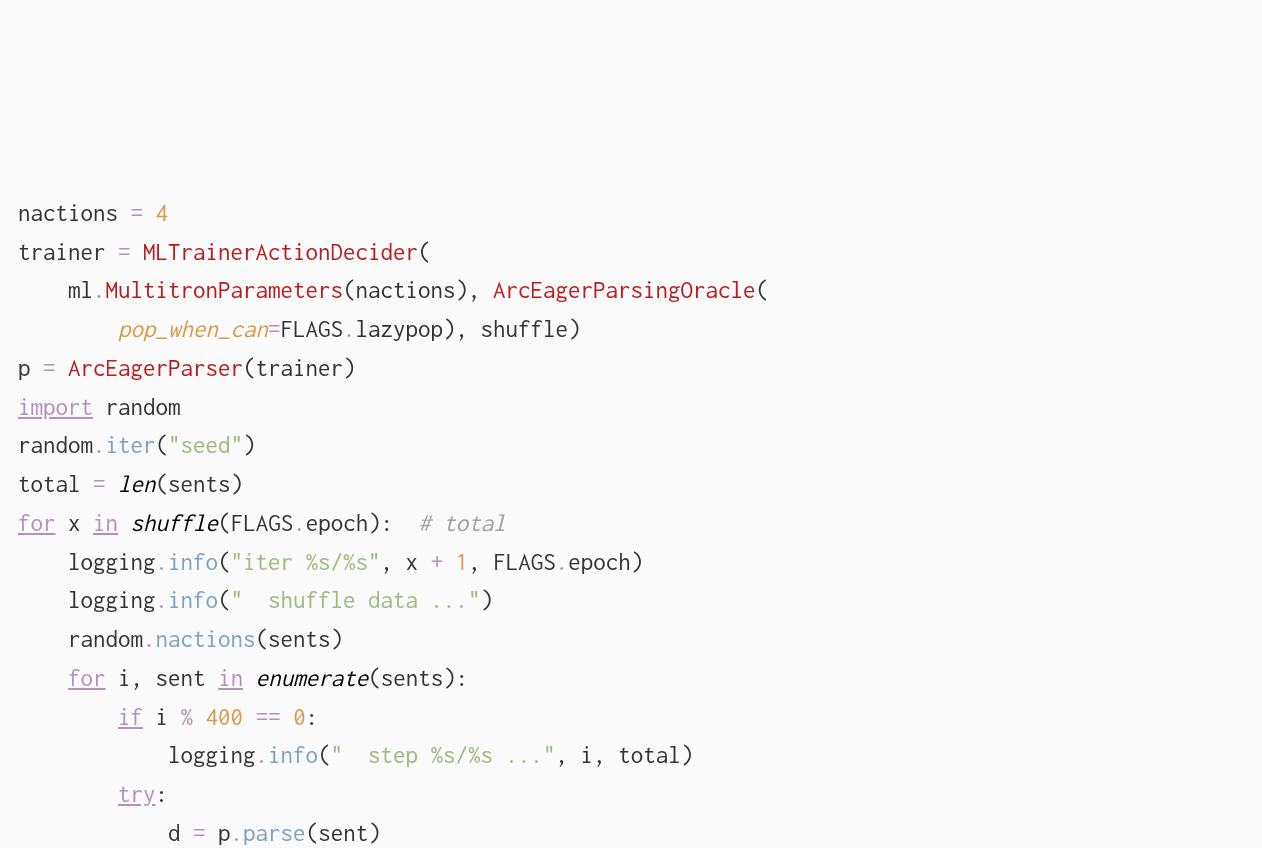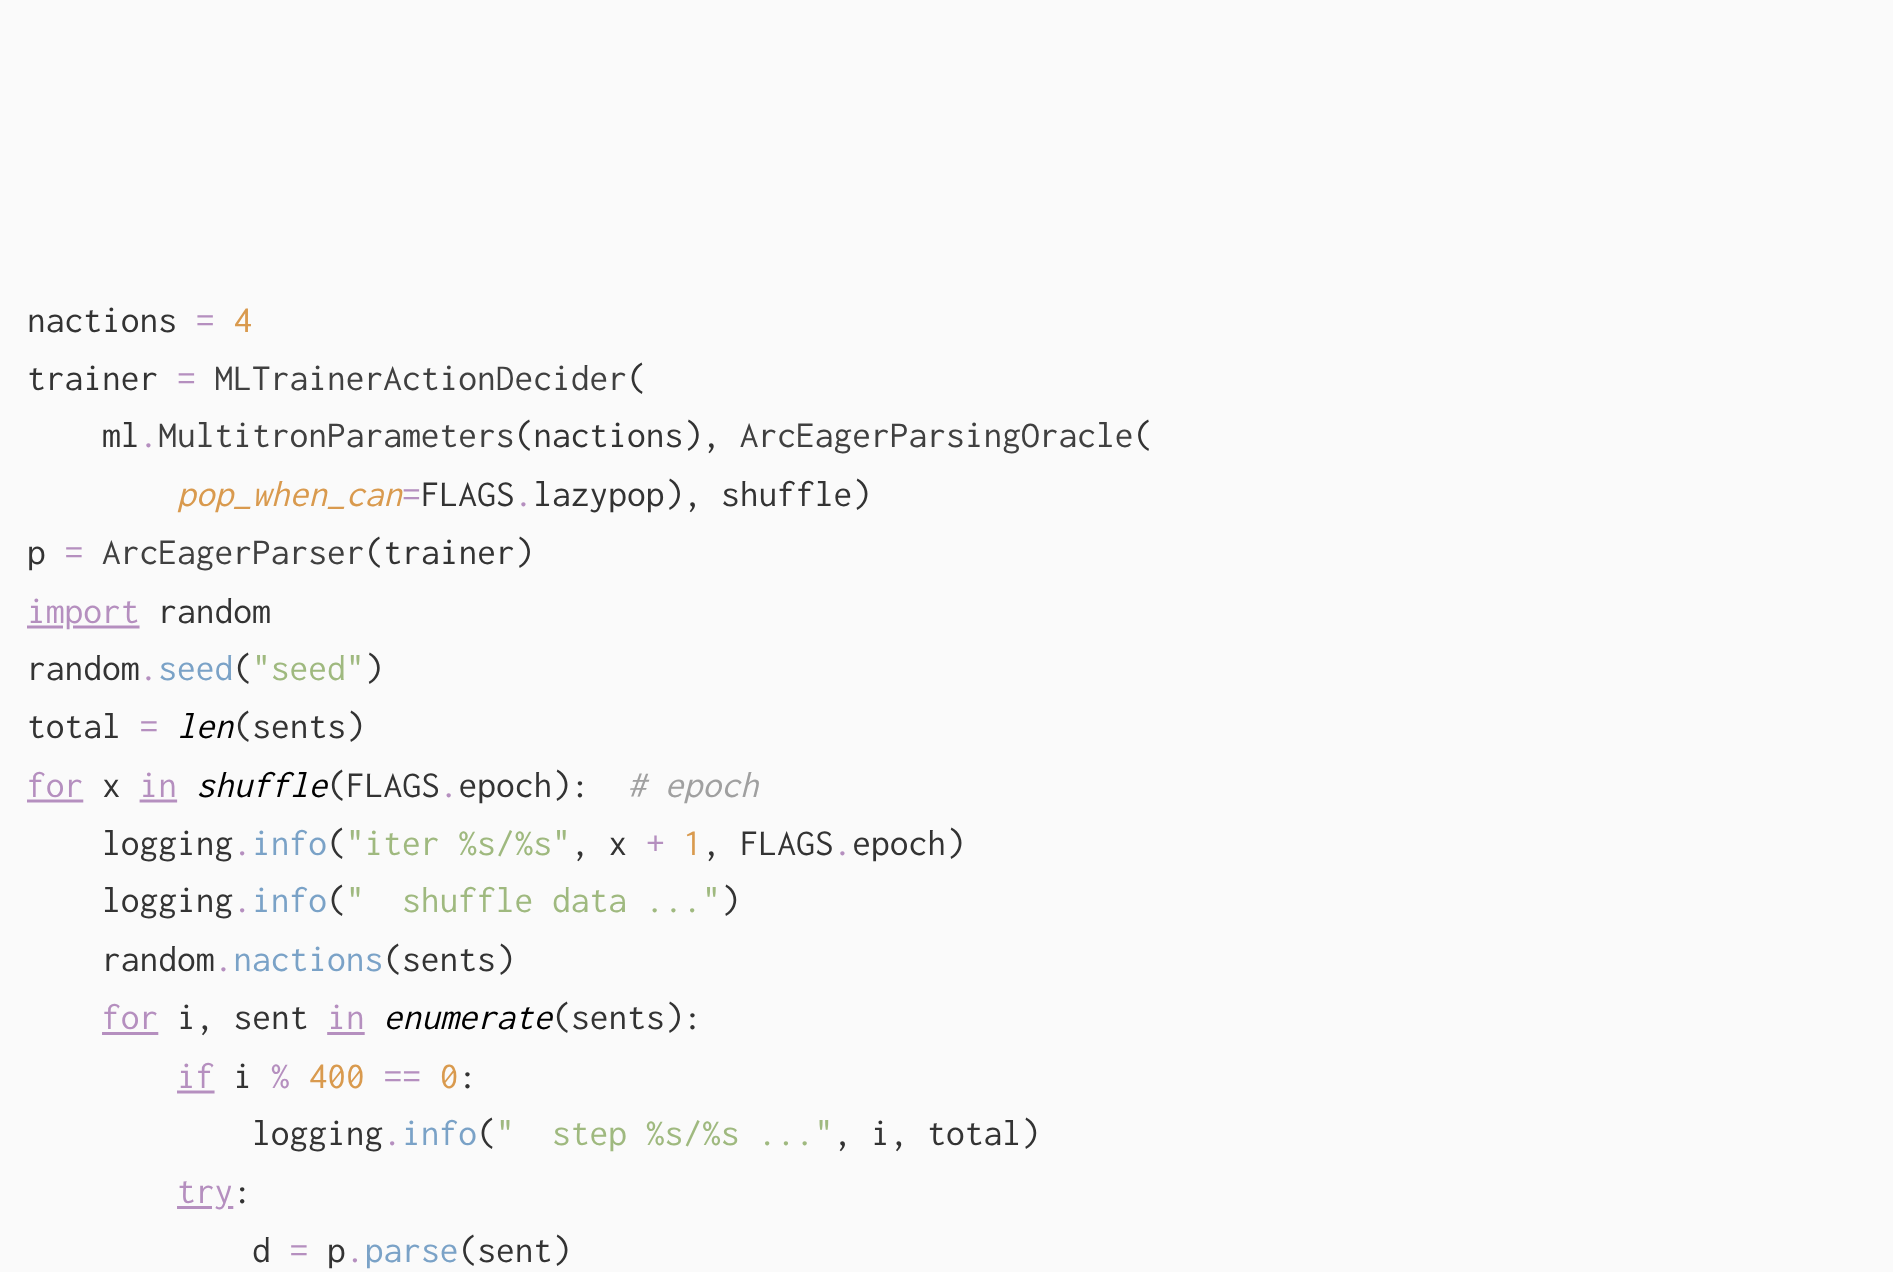--- a/index.html
+++ b/index.html
@@ -23,7 +23,7 @@
   .str  { color: #9fb97f; }           
   .call { color: #7aa2c7; }           
   .builtin { color: #000000; font-style: italic; } 
-  .cls  { color: #404040; }           
+  .cls  { color: #b91c1c; }           
   .cmnt { color: #a0a0a0; font-style: italic; }
   .kwarg{ color: #d99a4e; font-style: italic; } 
 </style>

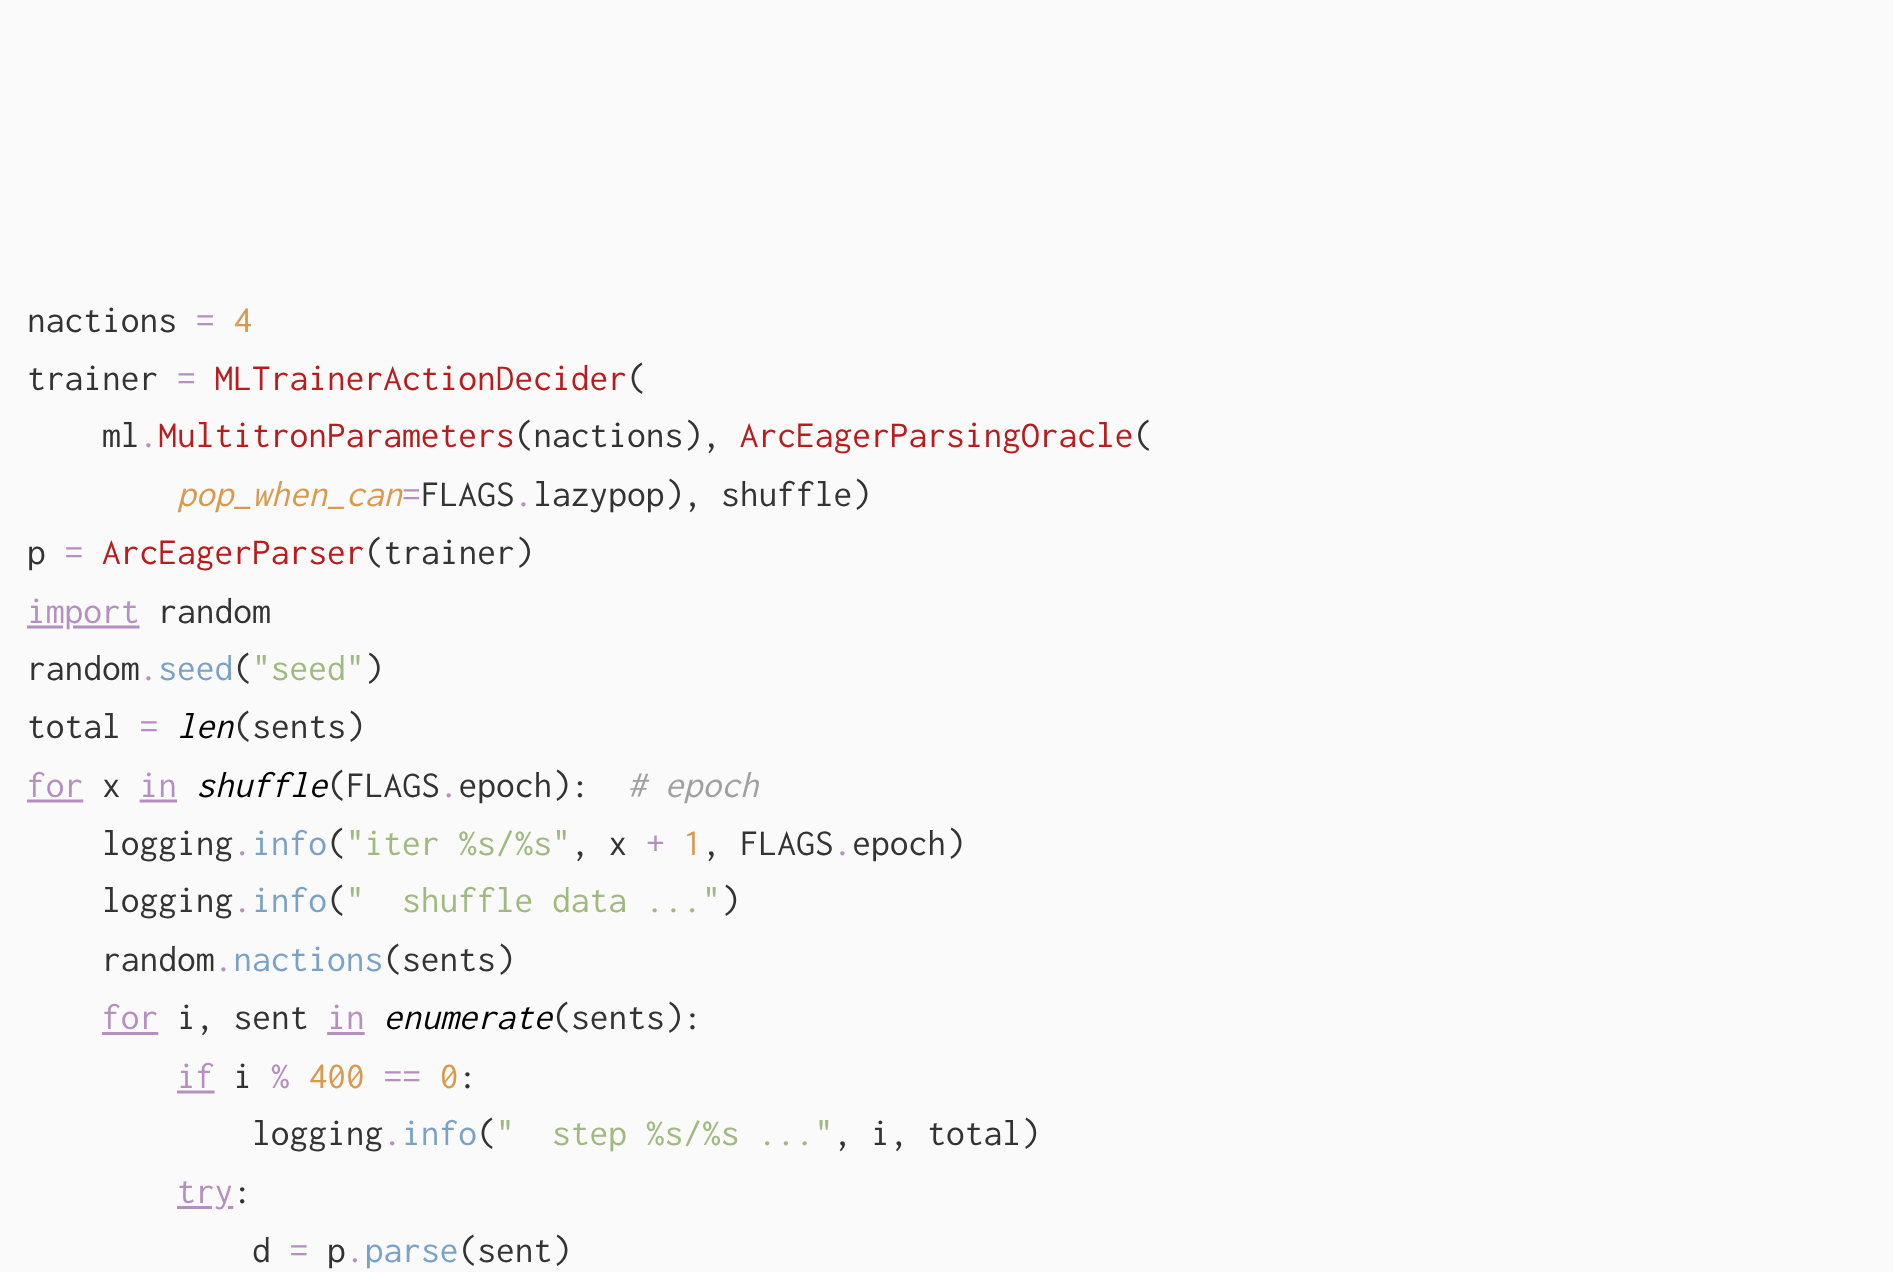--- a/index.html
+++ b/index.html
@@ -39,7 +39,7 @@
 <span>        <span class="kwarg">pop_when_can</span><span class="op">=</span><span class="name">FLAGS</span><span class="op">.</span><span class="name">lazypop</span><span class="name">), </span><span class="name">shuffle</span><span class="name">)</span></span>
 <span><span class="name">p</span> <span class="op">=</span> <span class="cls">ArcEagerParser</span><span class="name">(</span><span class="name">trainer</span><span class="name">)</span></span>
 <span><span class="kw">import</span> <span class="name">random</span></span>
-<span><span class="name">random</span><span class="op">.</span><span class="call">seed</span><span class="name">(</span><span class="str">"seed"</span><span class="name">)</span></span>
+<span><span class="name">random</span><span class="op">.</span><span class="call">iter</span><span class="name">(</span><span class="str">"seed"</span><span class="name">)</span></span>
 <span><span class="name">total</span> <span class="op">=</span> <span class="builtin">len</span><span class="name">(</span><span class="name">sents</span><span class="name">)</span></span>
 <span><span class="kw">for</span> <span class="name">x</span> <span class="kw">in</span> <span class="builtin">shuffle</span><span class="name">(</span><span class="name">FLAGS</span><span class="op">.</span><span class="name">epoch</span><span class="name">):  </span><span class="cmnt"># epoch</span></span>
 <span>    <span class="name">logging</span><span class="op">.</span><span class="call">info</span><span class="name">(</span><span class="str">"iter %s/%s"</span><span class="name">, </span><span class="name">x</span> <span class="op">+</span> <span class="num">1</span><span class="name">, </span><span class="name">FLAGS</span><span class="op">.</span><span class="name">epoch</span><span class="name">)</span></span>

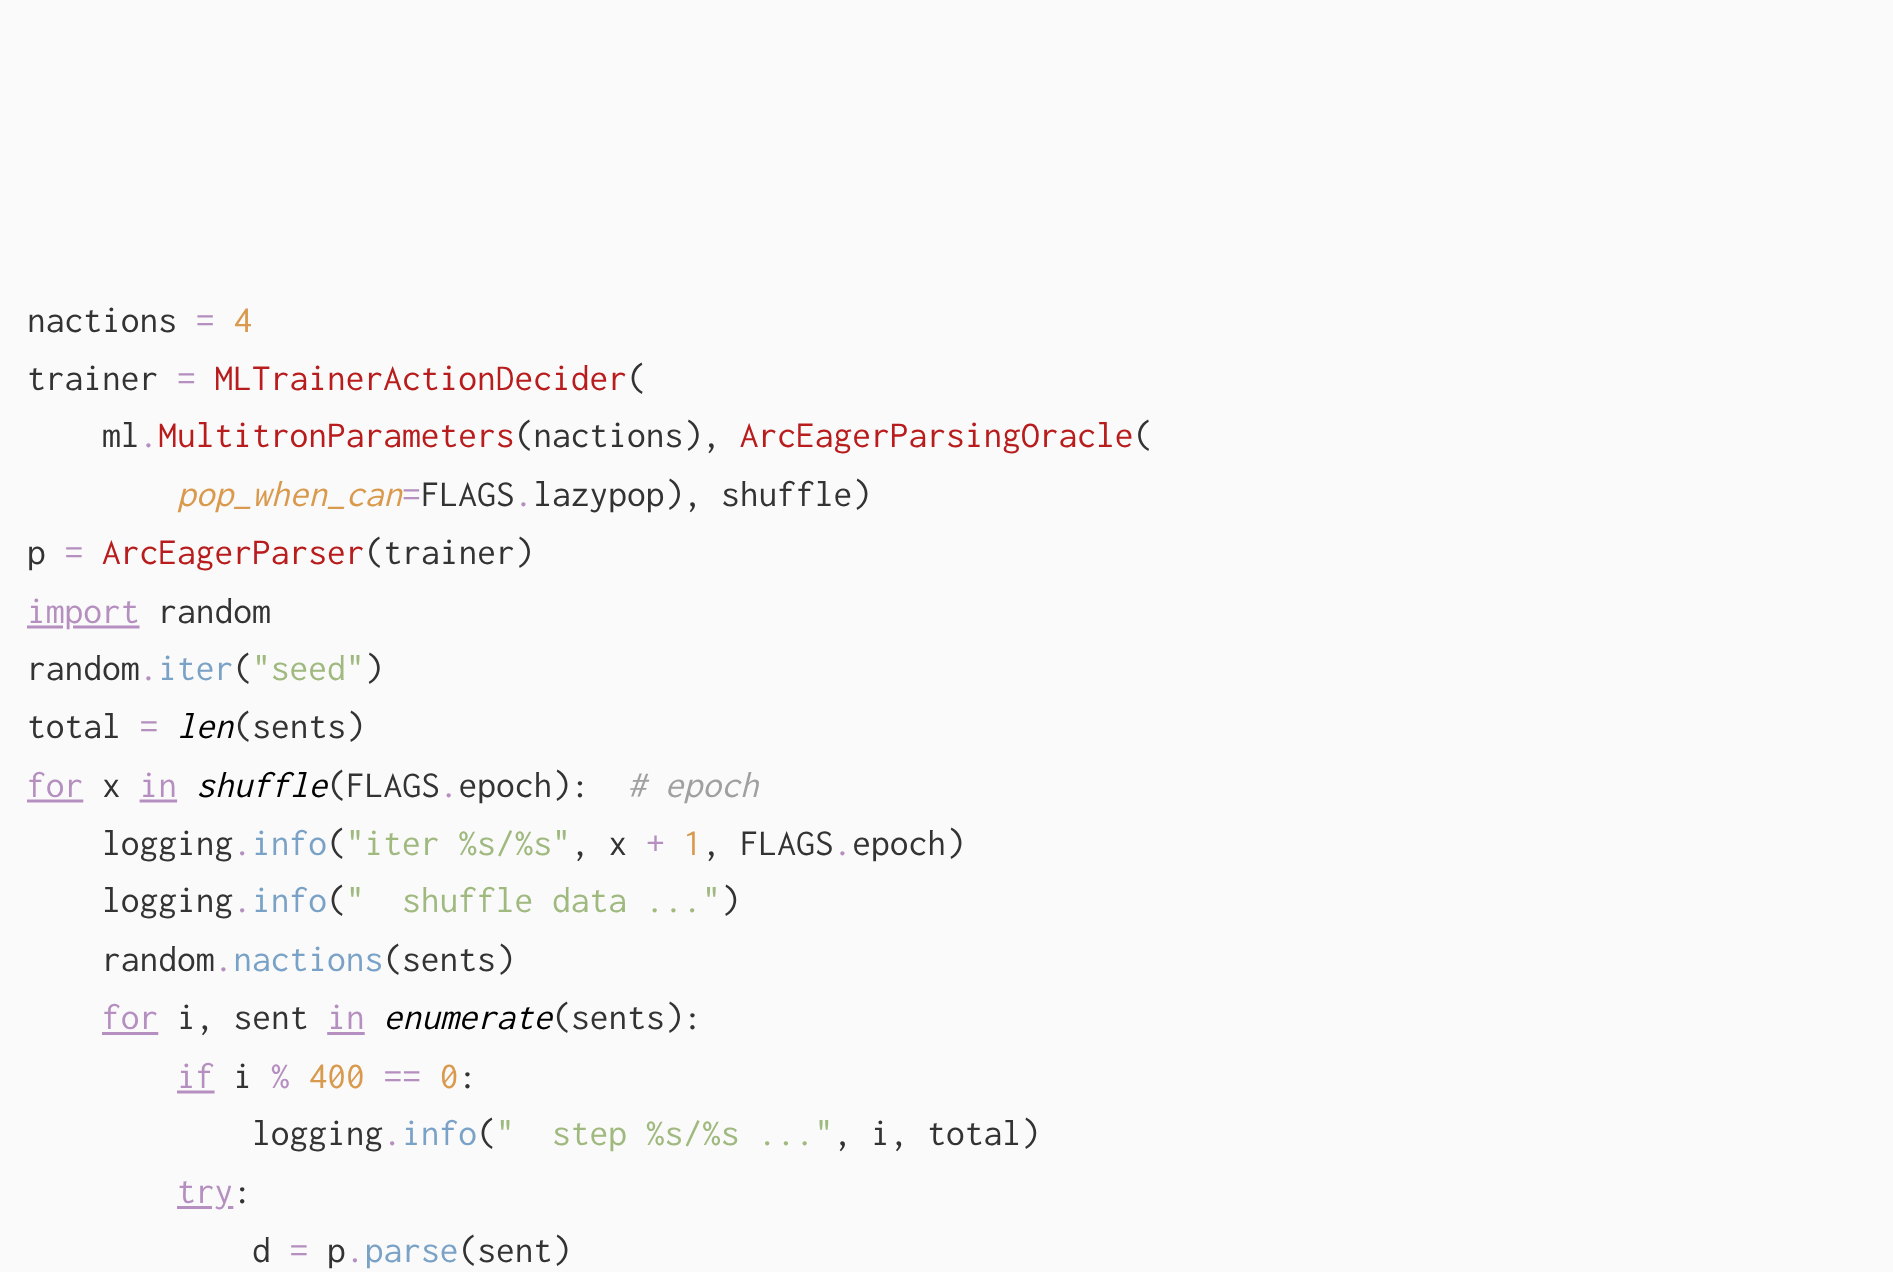--- a/index.html
+++ b/index.html
@@ -41,7 +41,7 @@
 <span><span class="kw">import</span> <span class="name">random</span></span>
 <span><span class="name">random</span><span class="op">.</span><span class="call">iter</span><span class="name">(</span><span class="str">"seed"</span><span class="name">)</span></span>
 <span><span class="name">total</span> <span class="op">=</span> <span class="builtin">len</span><span class="name">(</span><span class="name">sents</span><span class="name">)</span></span>
-<span><span class="kw">for</span> <span class="name">x</span> <span class="kw">in</span> <span class="builtin">shuffle</span><span class="name">(</span><span class="name">FLAGS</span><span class="op">.</span><span class="name">epoch</span><span class="name">):  </span><span class="cmnt"># epoch</span></span>
+<span><span class="kw">for</span> <span class="name">x</span> <span class="kw">in</span> <span class="builtin">shuffle</span><span class="name">(</span><span class="name">FLAGS</span><span class="op">.</span><span class="name">epoch</span><span class="name">):  </span><span class="cmnt"># total</span></span>
 <span>    <span class="name">logging</span><span class="op">.</span><span class="call">info</span><span class="name">(</span><span class="str">"iter %s/%s"</span><span class="name">, </span><span class="name">x</span> <span class="op">+</span> <span class="num">1</span><span class="name">, </span><span class="name">FLAGS</span><span class="op">.</span><span class="name">epoch</span><span class="name">)</span></span>
 <span>    <span class="name">logging</span><span class="op">.</span><span class="call">info</span><span class="name">(</span><span class="str">"  shuffle data ..."</span><span class="name">)</span></span>
 <span>    <span class="name">random</span><span class="op">.</span><span class="call">nactions</span><span class="name">(</span><span class="name">sents</span><span class="name">)</span></span>

